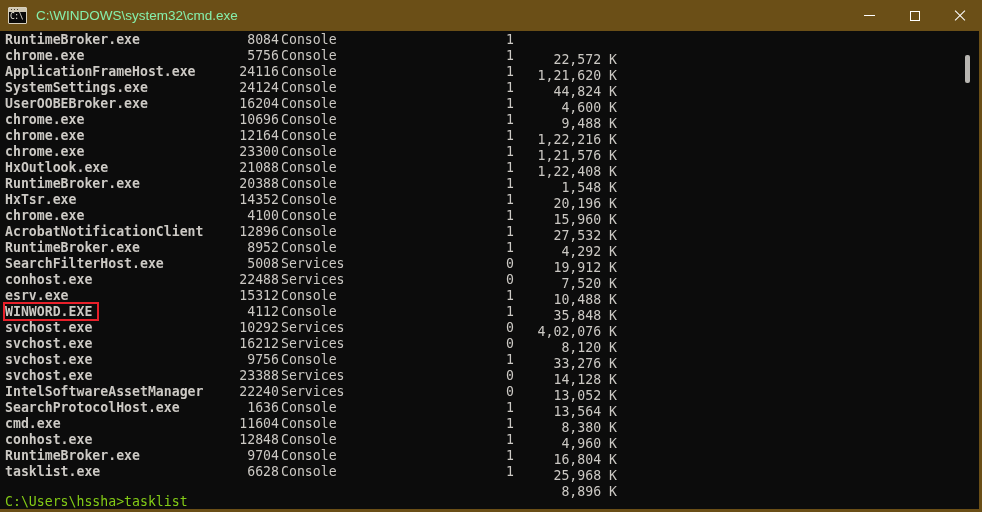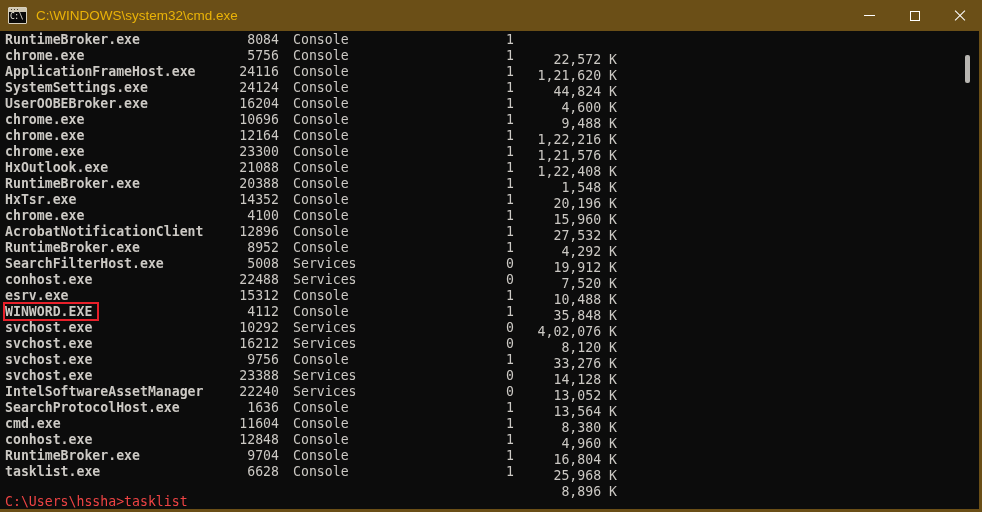--- a/index.html
+++ b/index.html
@@ -80,7 +80,7 @@
   }
   #title-text {
     margin-left: 9px;
-    color: #eab308;
+    color: #86efac;
     font-family: "Liberation Sans", sans-serif;
     font-size: 13.5px;
     line-height: 16px;

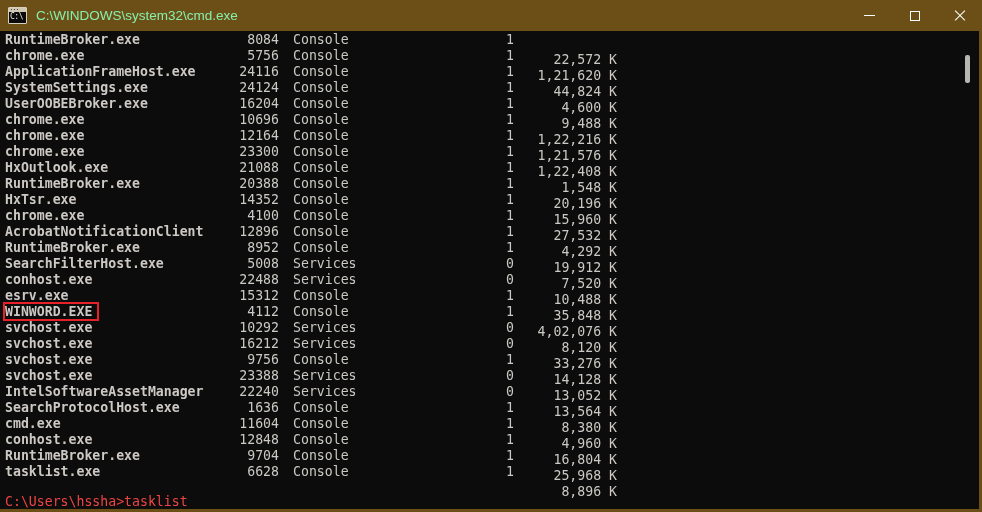--- a/index.html
+++ b/index.html
@@ -175,7 +175,7 @@
   }
   .col-session {
     position: absolute;
-    left: 288px;
+    left: 276px;
     top: 0;
   }
   .col-num {

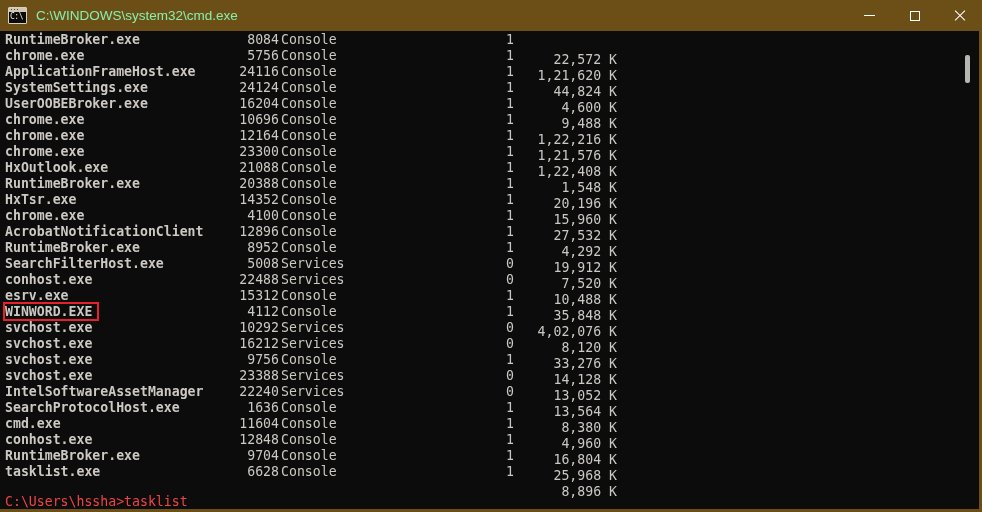--- a/index.html
+++ b/index.html
@@ -201,7 +201,7 @@
     font-family: "DejaVu Sans Mono", monospace;
     font-size: 13.2px;
     line-height: 16px;
-    color: #ef4444;
+    color: #84cc16;
     white-space: pre;
   }
 

